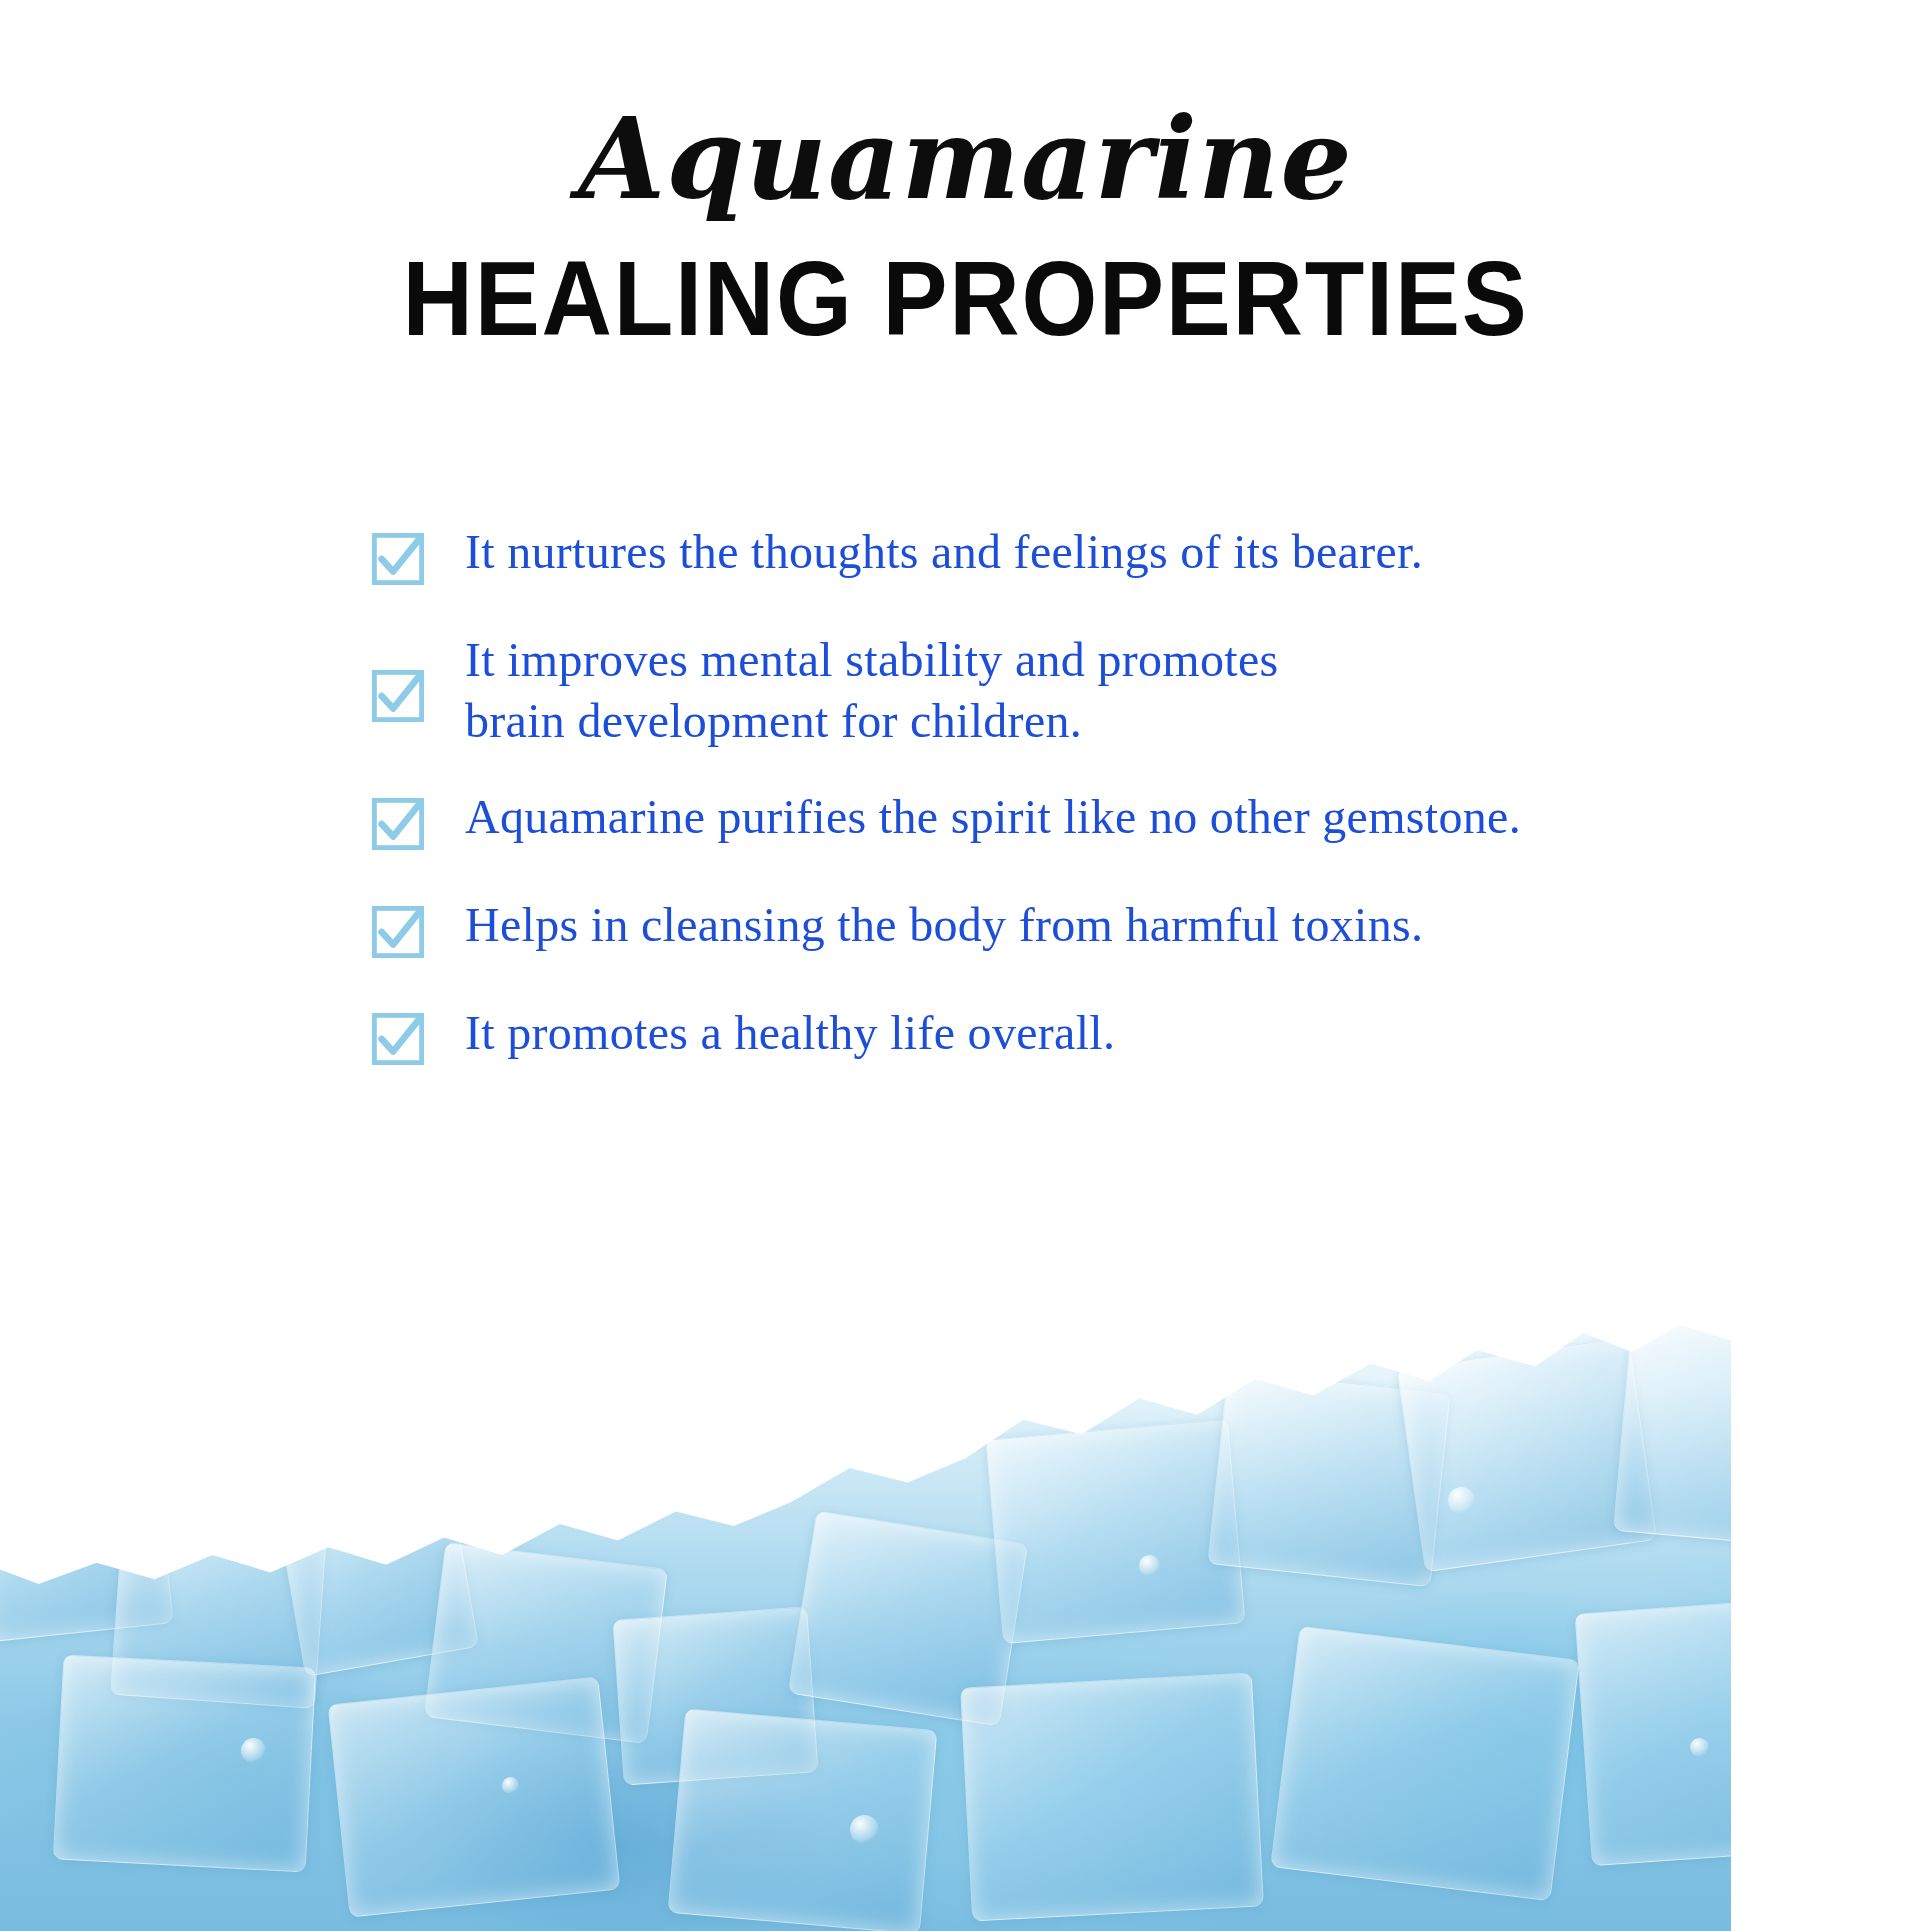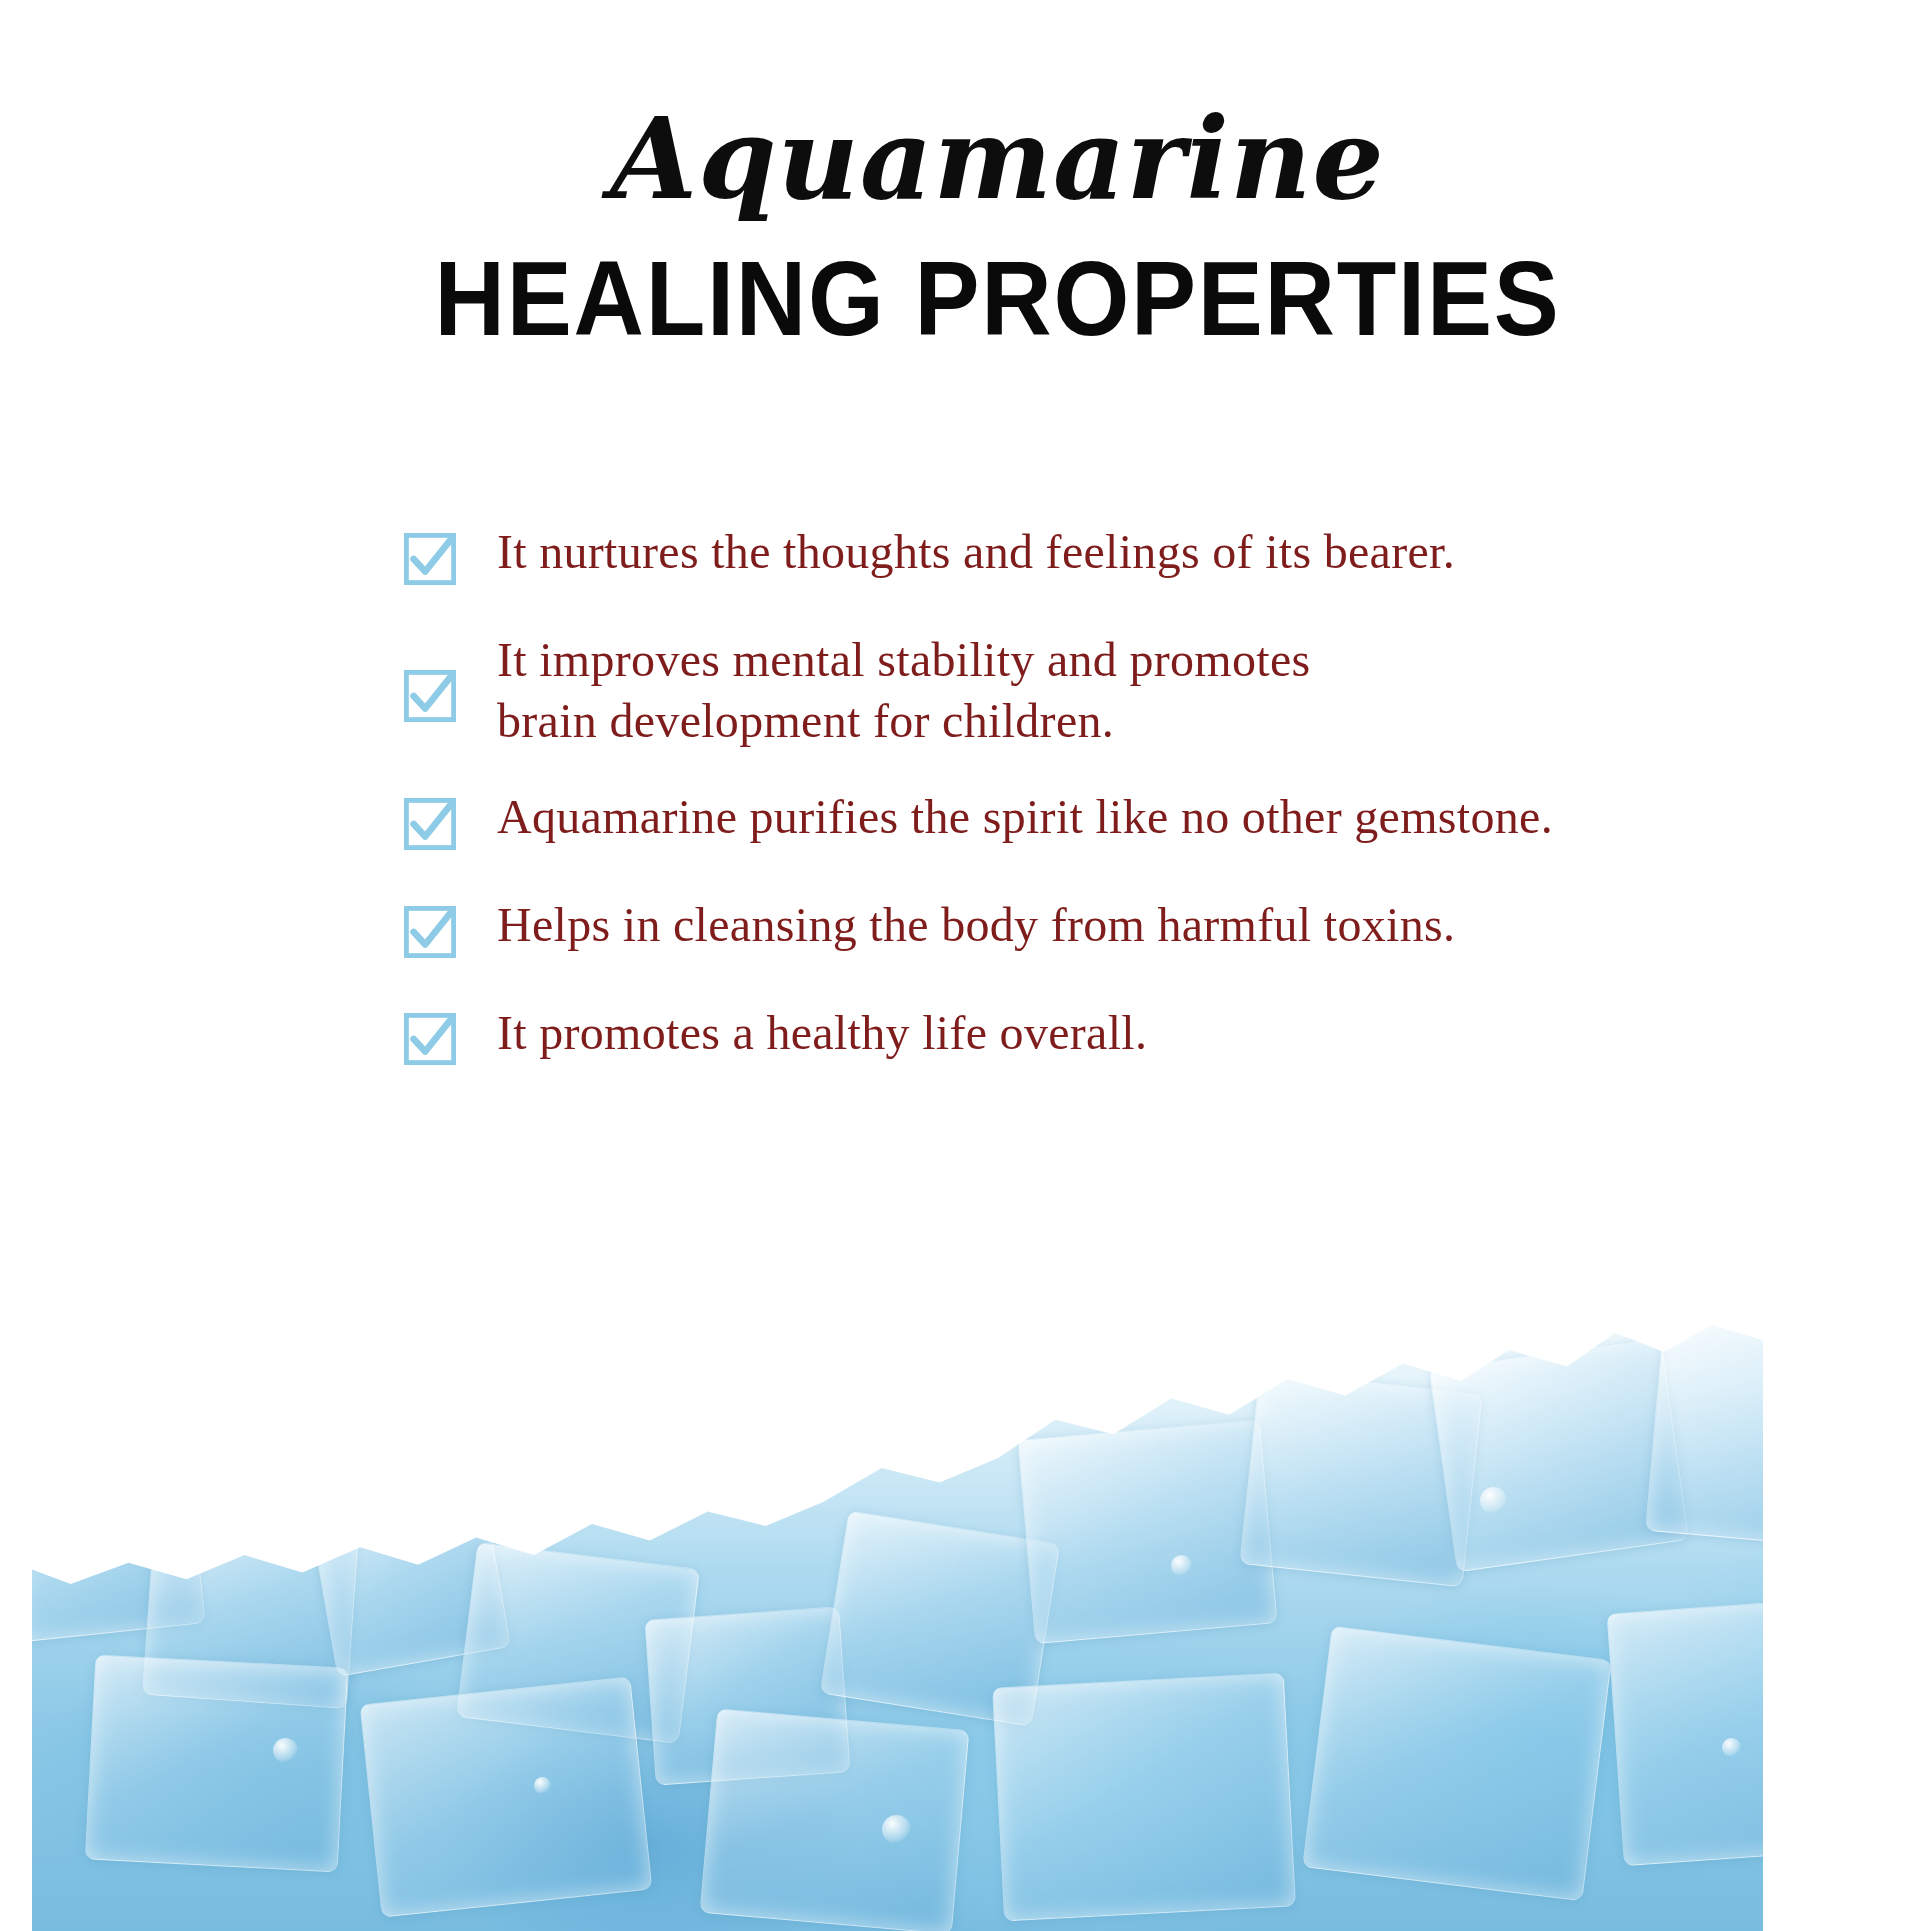--- a/index.html
+++ b/index.html
@@ -21,7 +21,6 @@
     height: 1931px;
     background: #ffffff;
     overflow: hidden;
-    margin-left: 32px;
   }
 
   

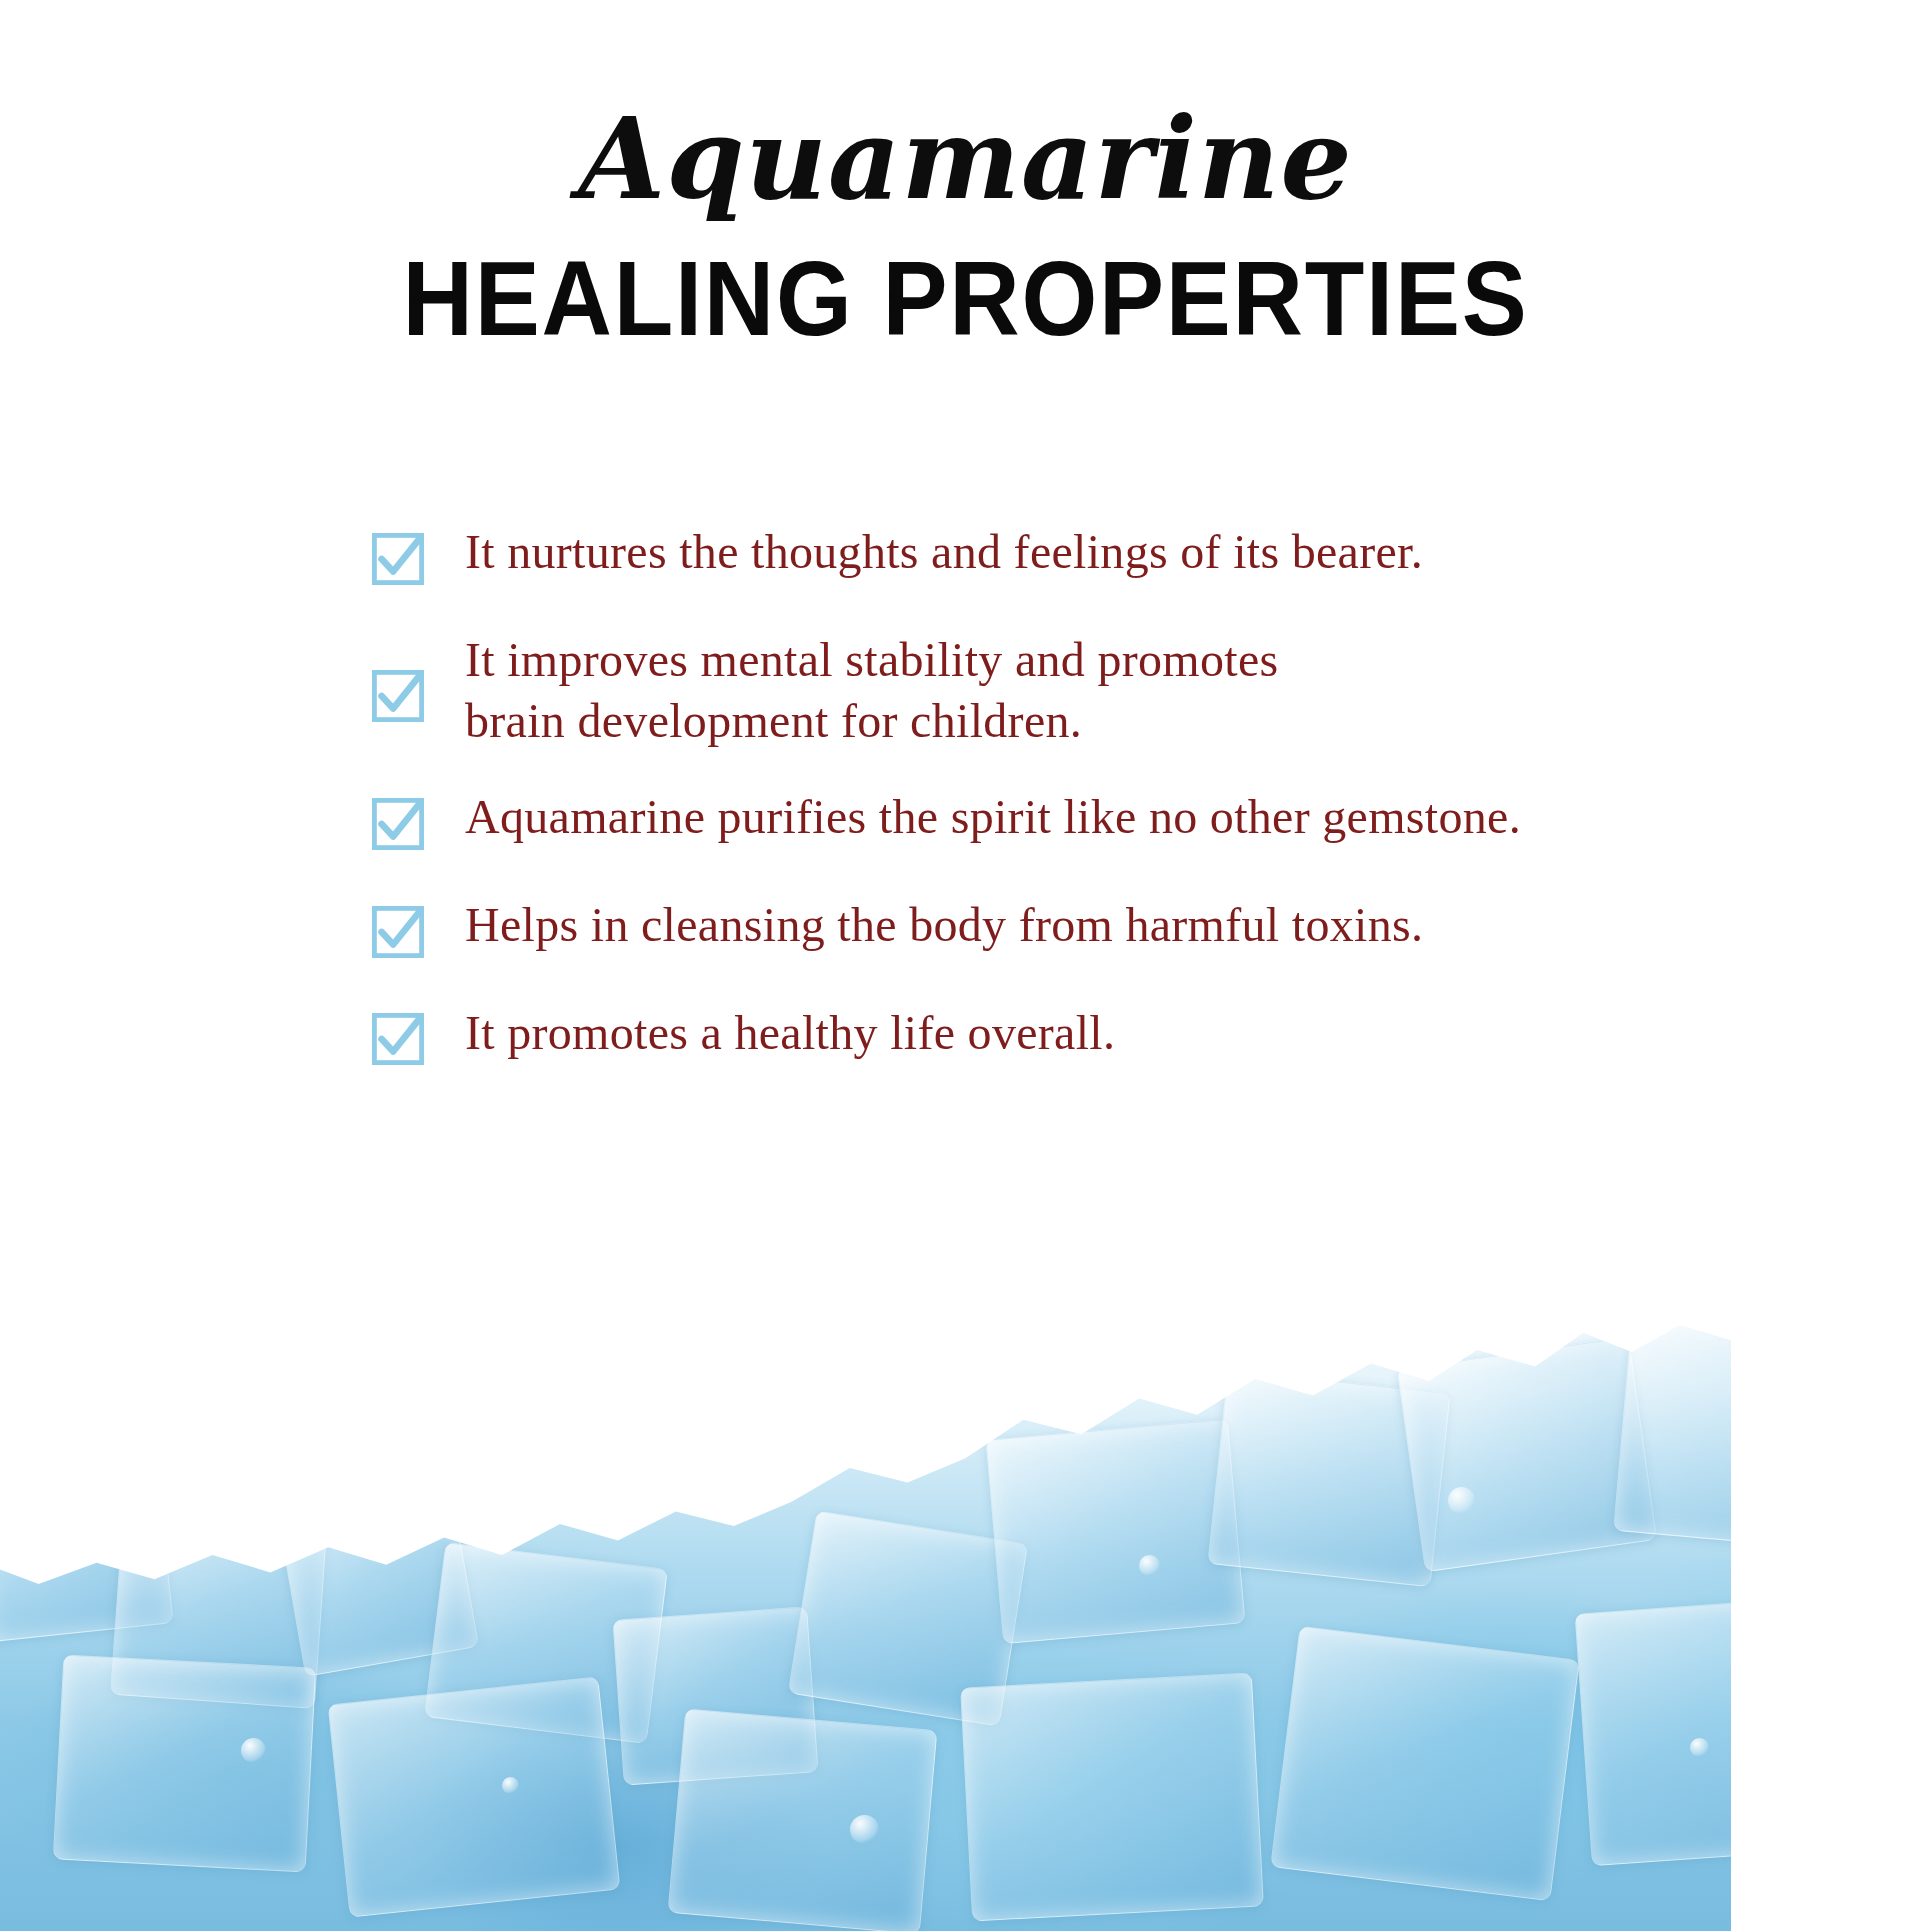--- a/index.html
+++ b/index.html
@@ -84,7 +84,7 @@
     font-family: "Liberation Serif", serif;
     font-size: 48px;
     line-height: 1.28;
-    color: #7f1d1d;
+    color: #1d4ed8;
     letter-spacing: 0.3px;
     white-space: pre-line;
   }

